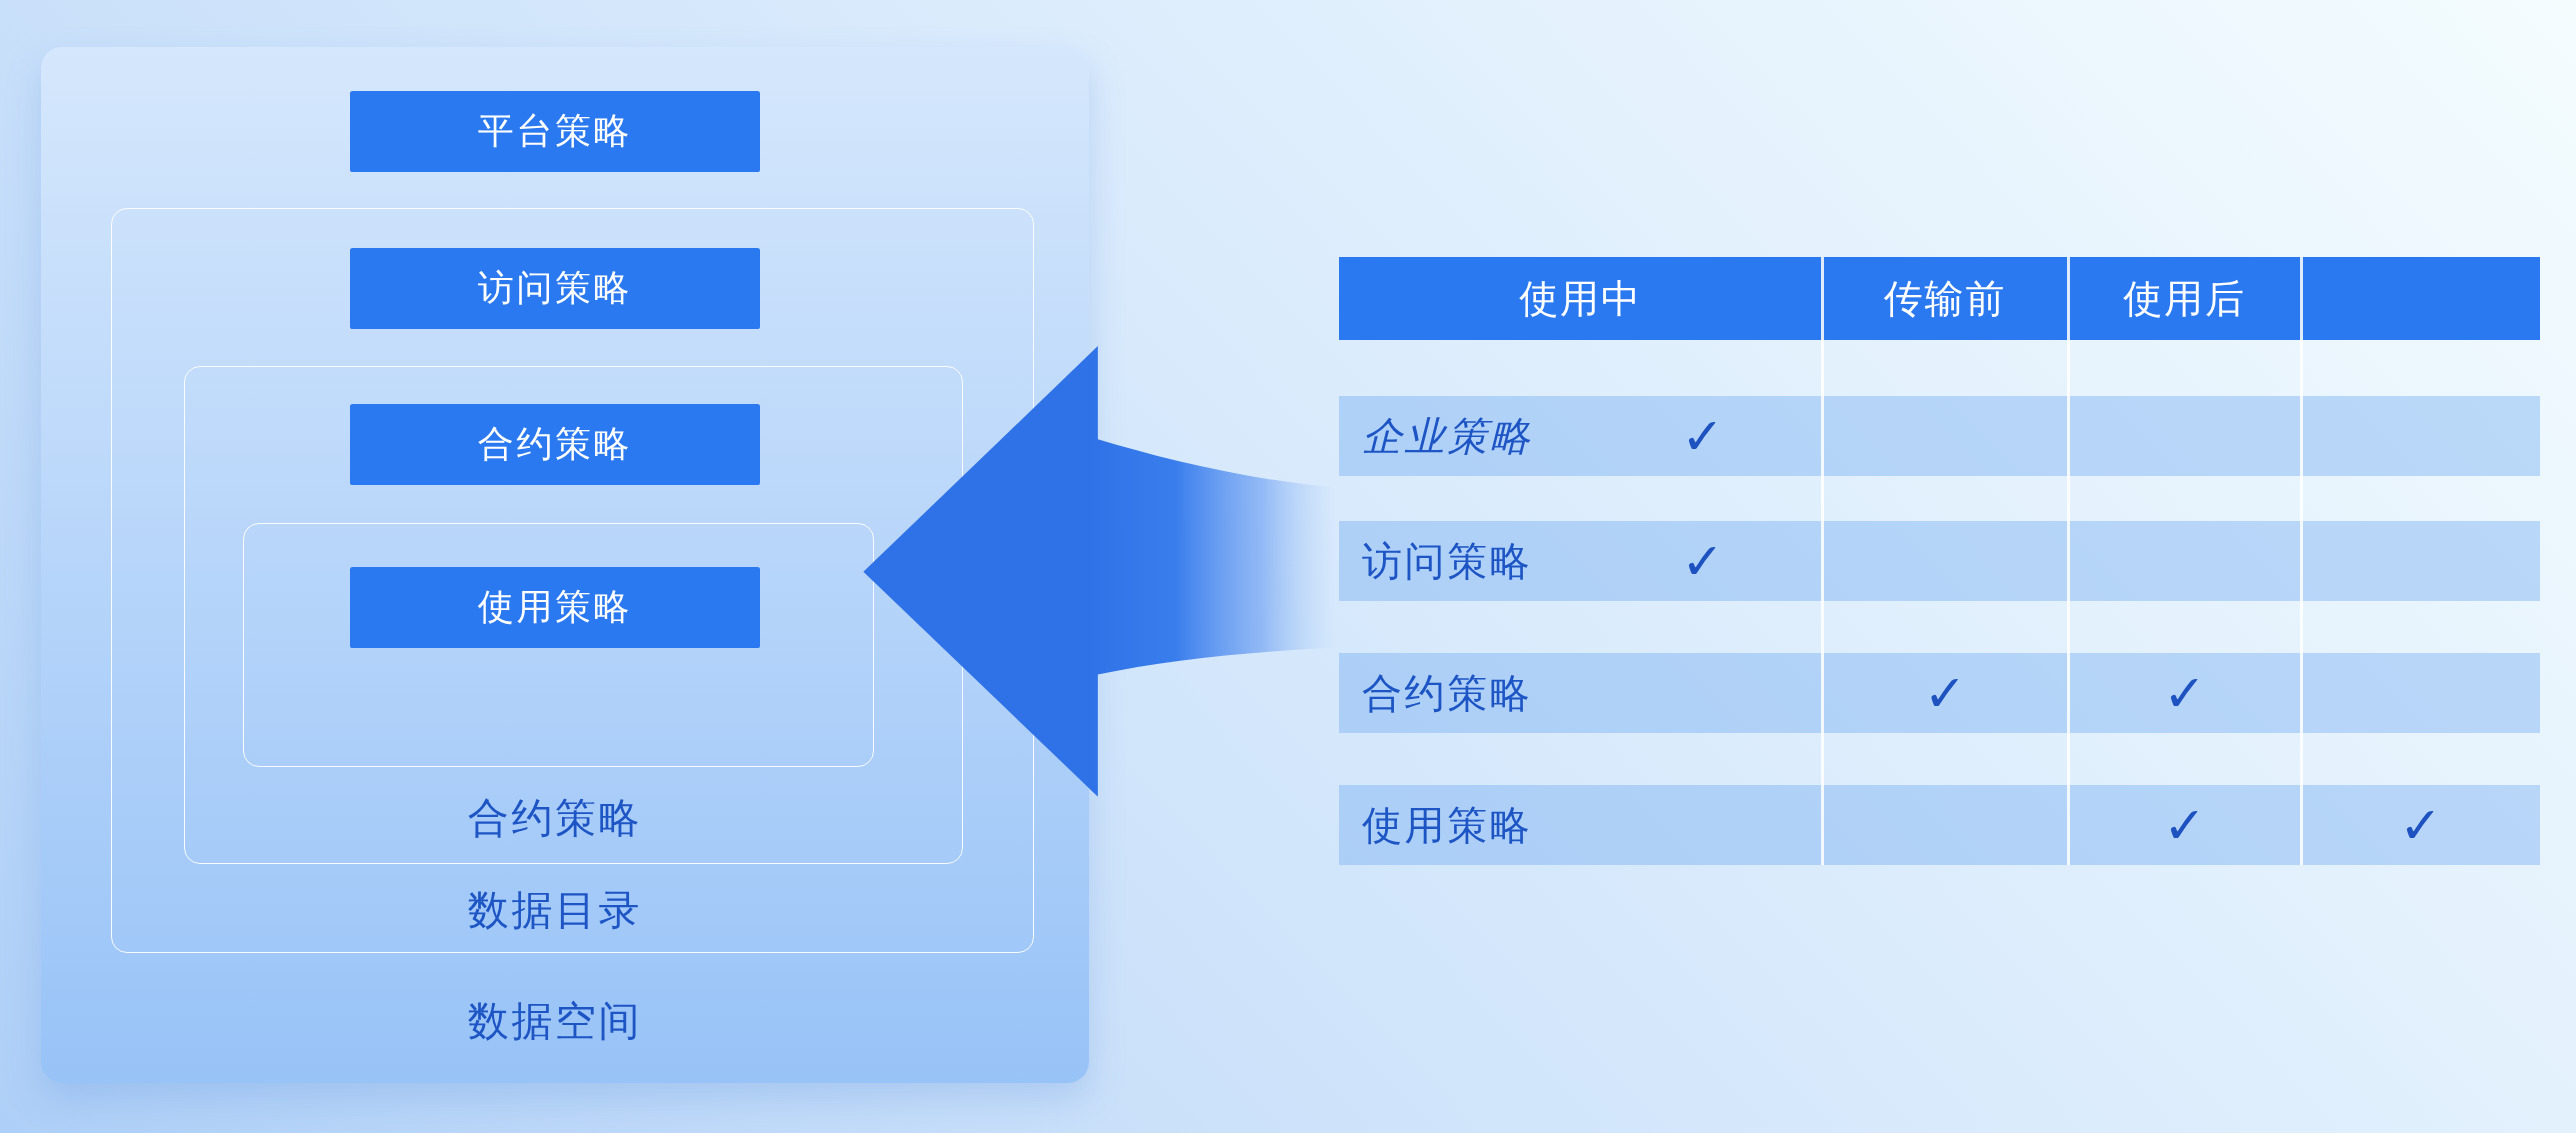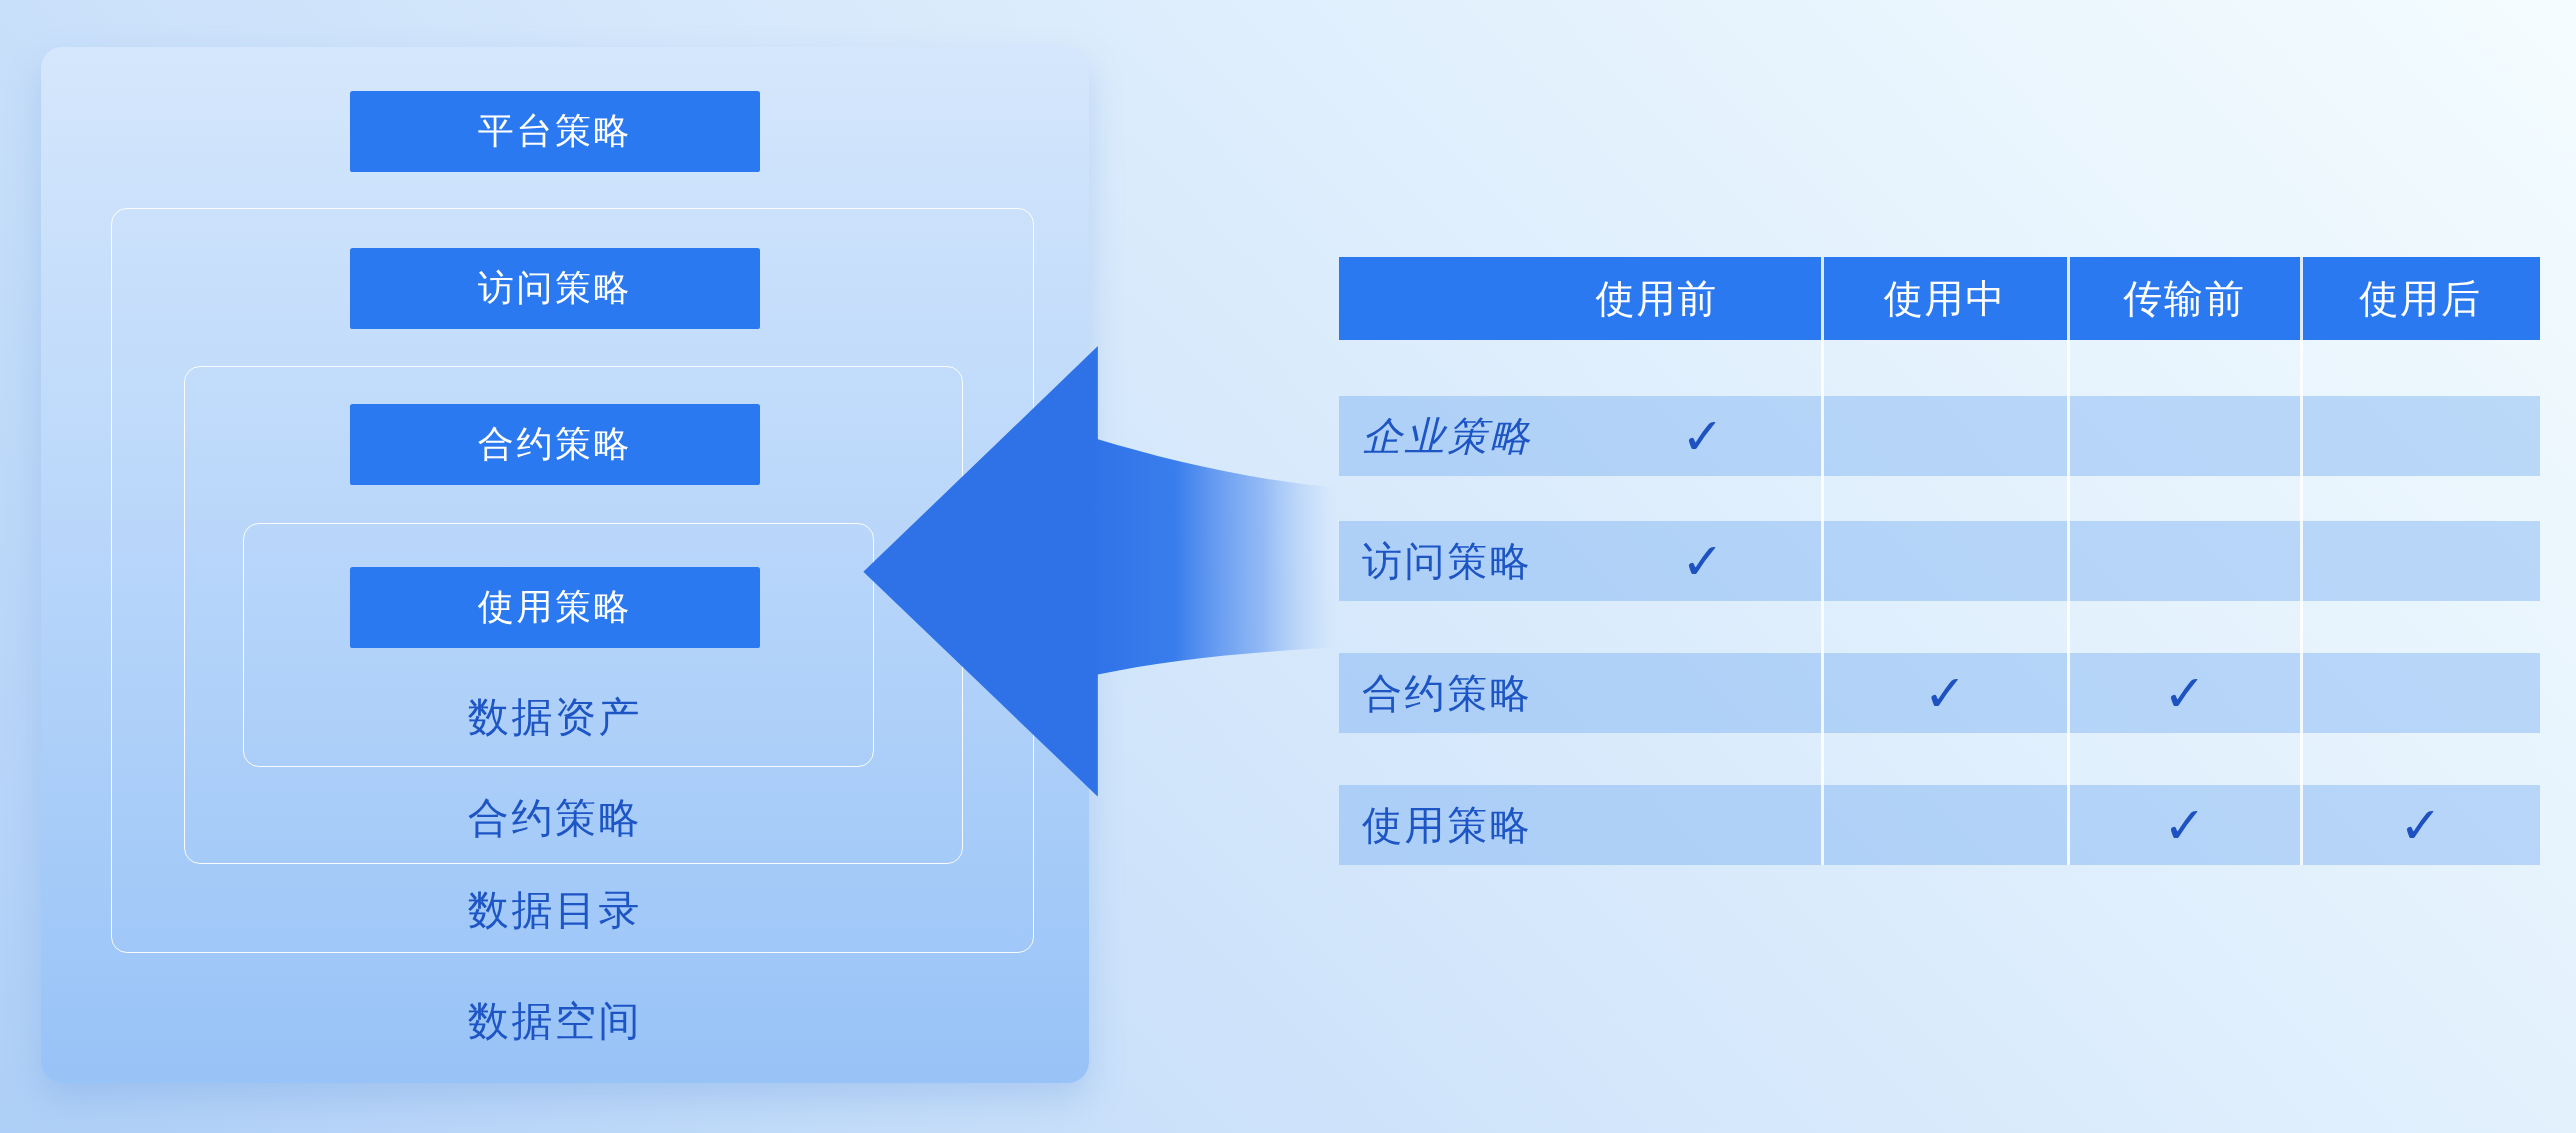--- a/index.html
+++ b/index.html
@@ -148,7 +148,6 @@
   <div class="matrix">
 
     <div class="m-head">
-      <div class="hcell first">使用前</div>
       <div class="hcell">使用中</div>
       <div class="hcell">传输前</div>
       <div class="hcell">使用后</div>

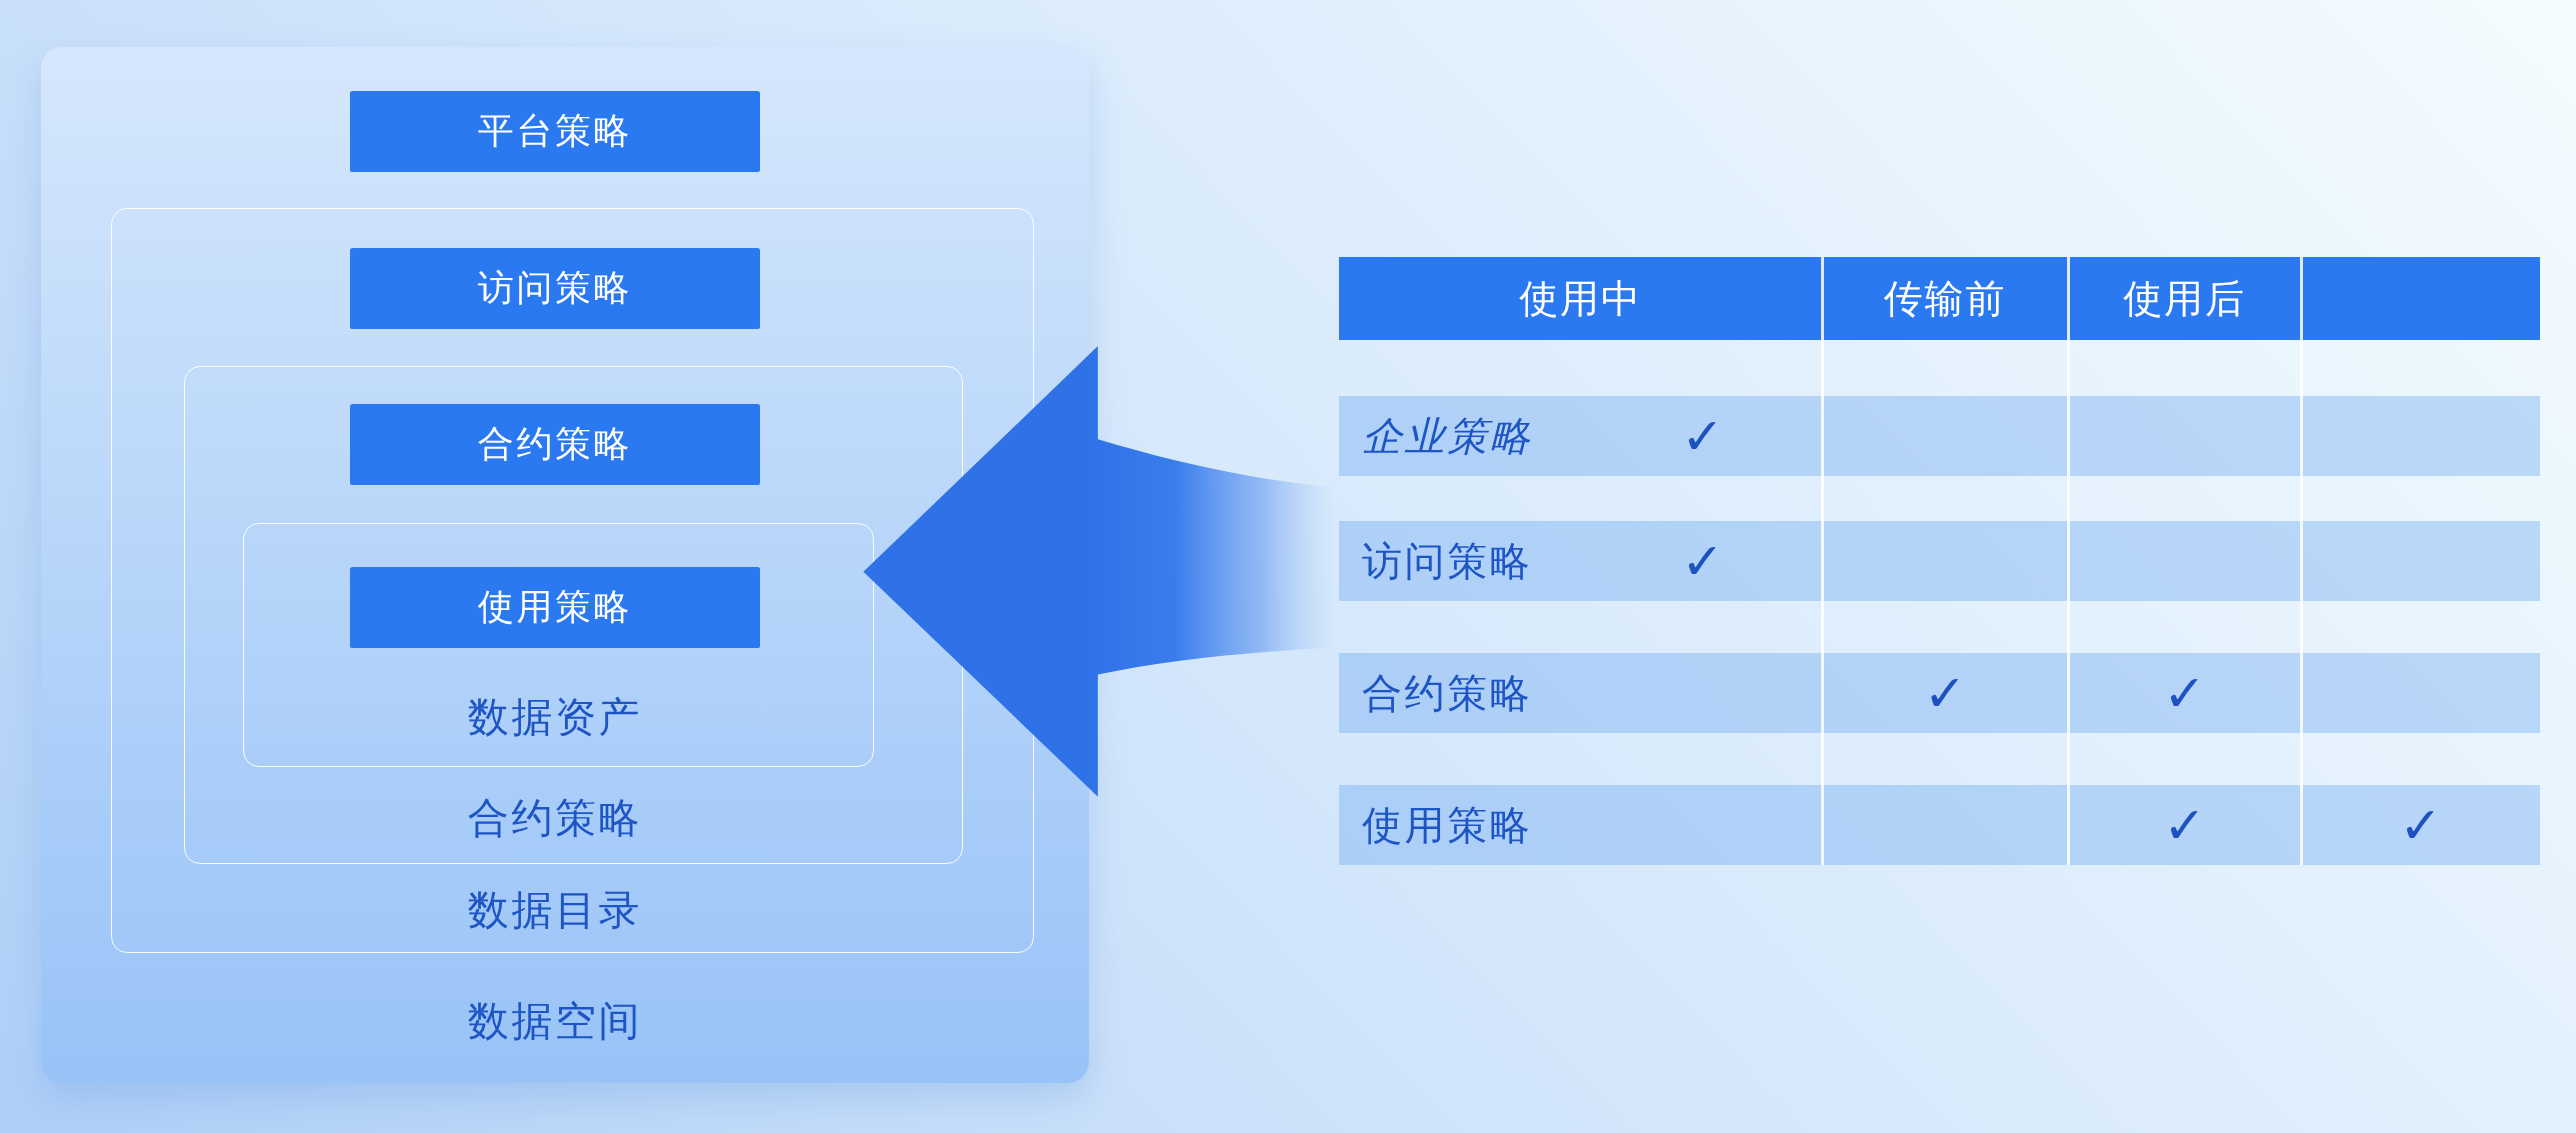--- a/index.html
+++ b/index.html
@@ -121,7 +121,6 @@
     <span>使用策略</span>
   </div>
 
-  <div class="layer-label ll-1">数据资产</div>
   <div class="layer-label ll-2">合约策略</div>
   <div class="layer-label ll-3">数据目录</div>
   <div class="layer-label ll-4">数据空间</div>

